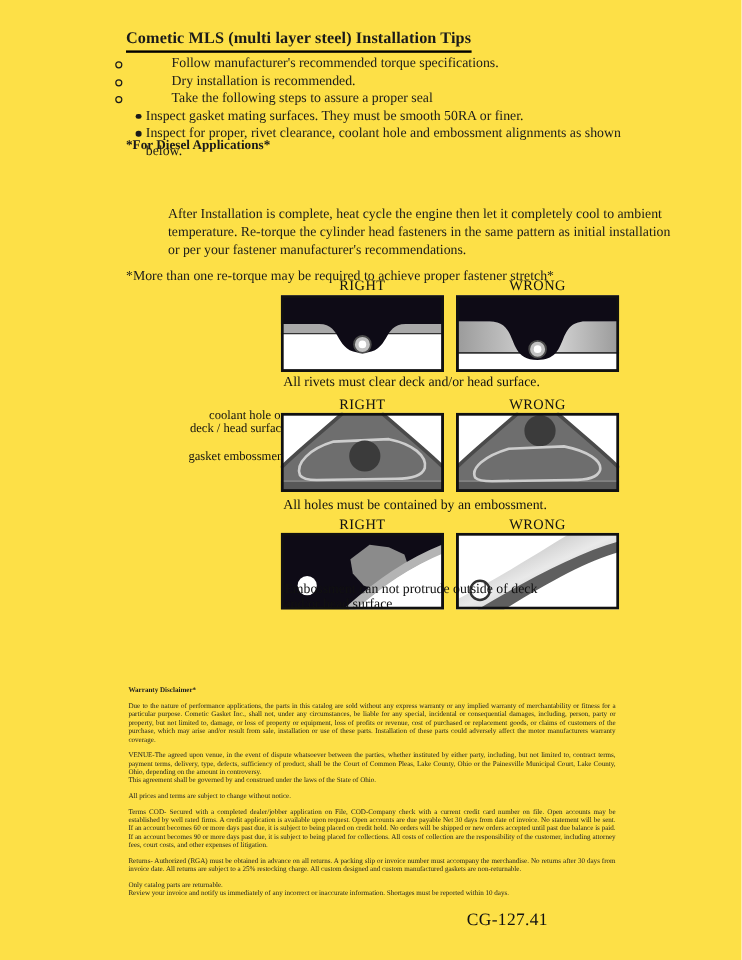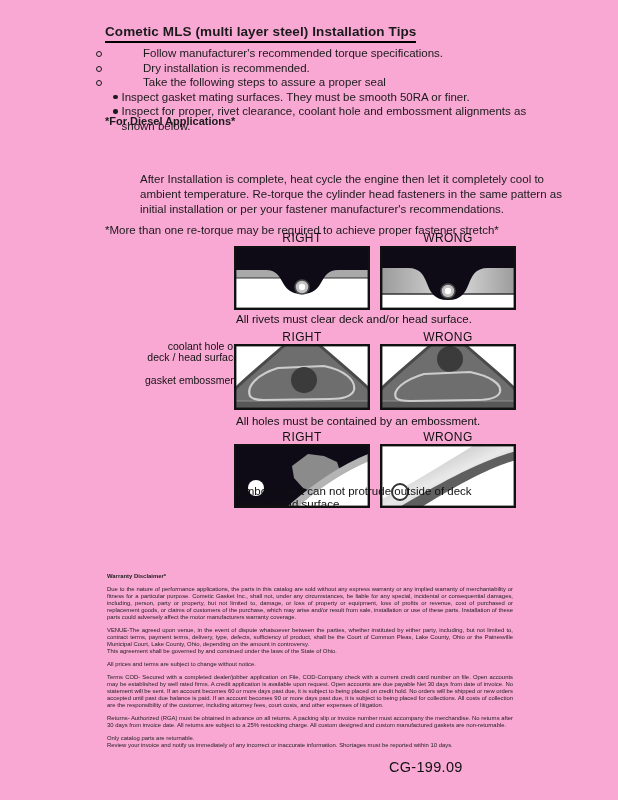--- a/index.html
+++ b/index.html
@@ -4,8 +4,8 @@
 <style>
   html,body{margin:0;padding:0;background:#ffffff;}
   .page{
-    position:relative;width:618px;height:800px;background:#f9a8d4;overflow:hidden;
-    font-family:Liberation Sans, sans-serif;color:#1a1a1a;
+    position:relative;width:618px;height:800px;background:#fde047;overflow:hidden;
+    font-family:Liberation Serif, serif;color:#1a1a1a;
   }
   .abs{position:absolute;}
   

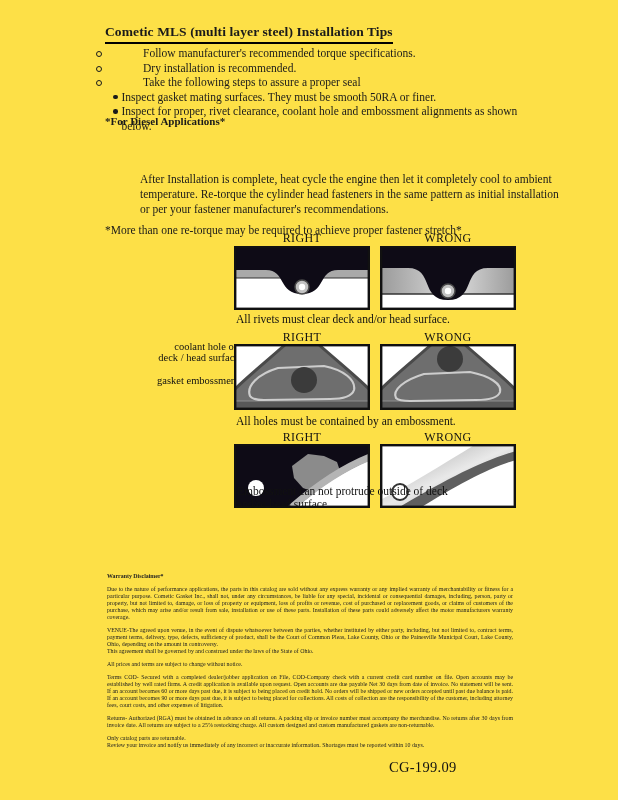--- a/index.html
+++ b/index.html
@@ -187,7 +187,7 @@
     <p>Review your invoice and notify us immediately of any incorrect or inaccurate information.  Shortages must be reported within 10 days.</p>
   </div>
 
-  <div class="abs code">CG-199.09</div>
+  <div class="abs code">CG-127.41</div>
 
 </div>
 

